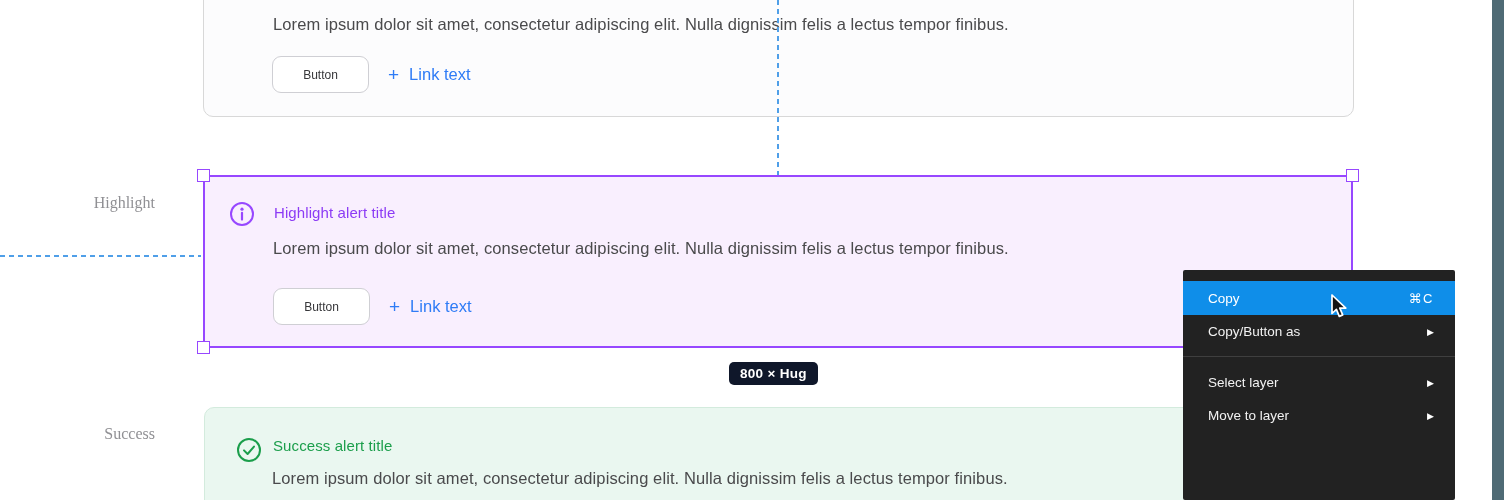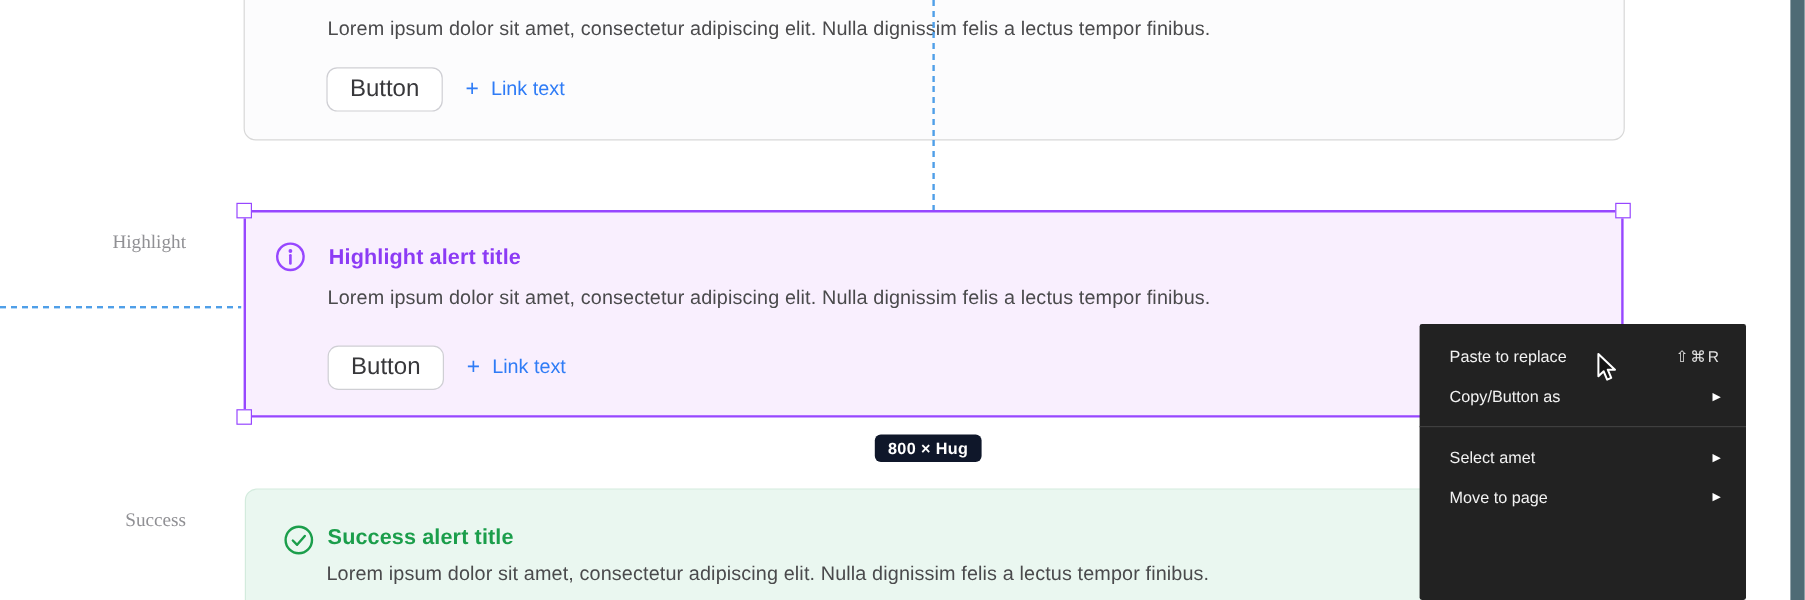--- a/index.html
+++ b/index.html
@@ -36,7 +36,7 @@
   .btn {
     display:inline-flex; align-items:center; justify-content:center;
     width:95px; height:35px; background:#ffffff; border:1px solid #cfcfd4;
-    border-radius:9px; font-size:20px; color:#37373a; cursor:default;text-align:right;
+    border-radius:9px; font-size:12px; color:#37373a; cursor:default;text-align:right;
   }
   .link {
     display:inline-flex; align-items:center; gap:10px;

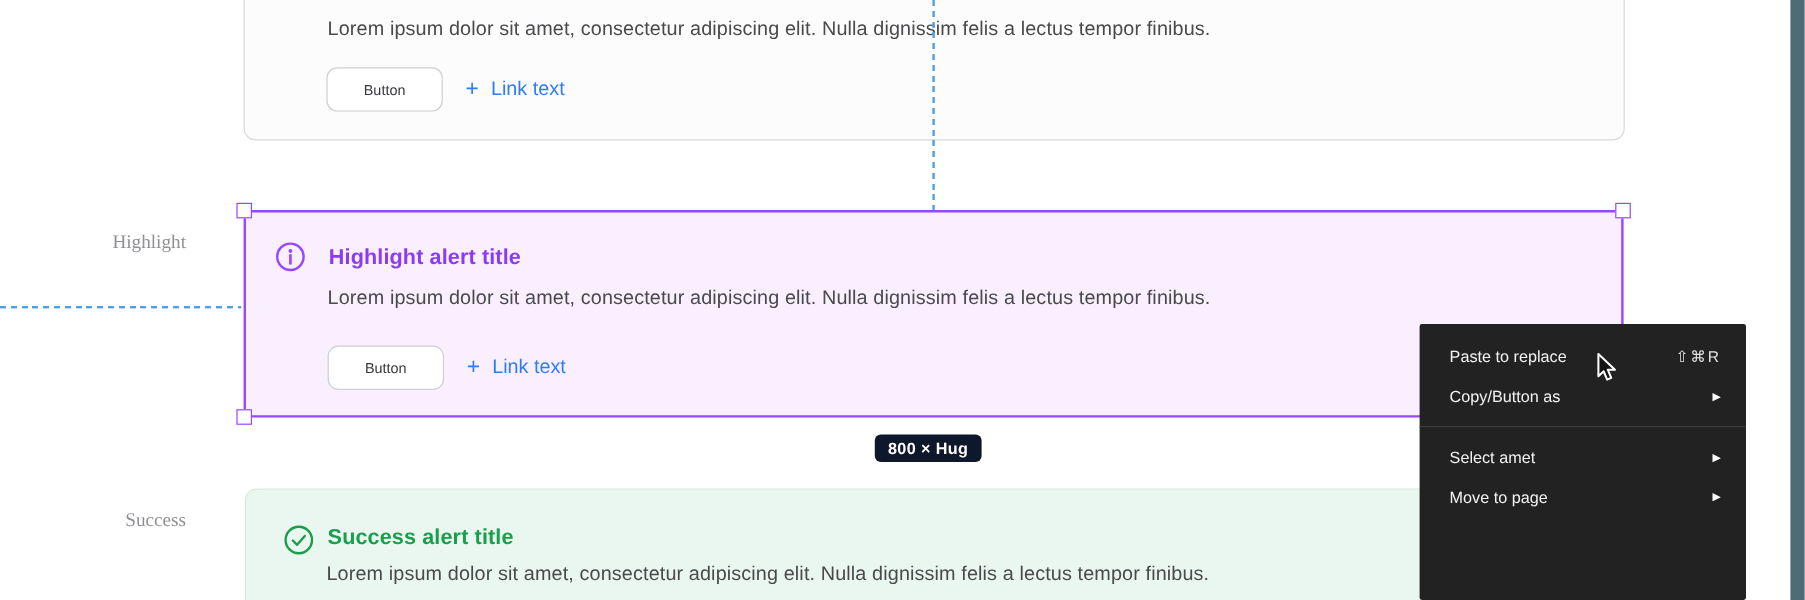--- a/index.html
+++ b/index.html
@@ -28,7 +28,7 @@
     position:absolute; font-size:16.5px; color:#4a4a4c; white-space:nowrap; letter-spacing:0.1px;
   }
   .card-title {
-    position:absolute; font-size:18px; font-weight:700; white-space:nowrap; letter-spacing:0.1px;
+    position:absolute; font-size:15px; font-weight:400; white-space:nowrap; letter-spacing:0.1px;
   }
   .title-purple { color:#8c3bf5; }
   .title-green  { color:#1b9e4b; }

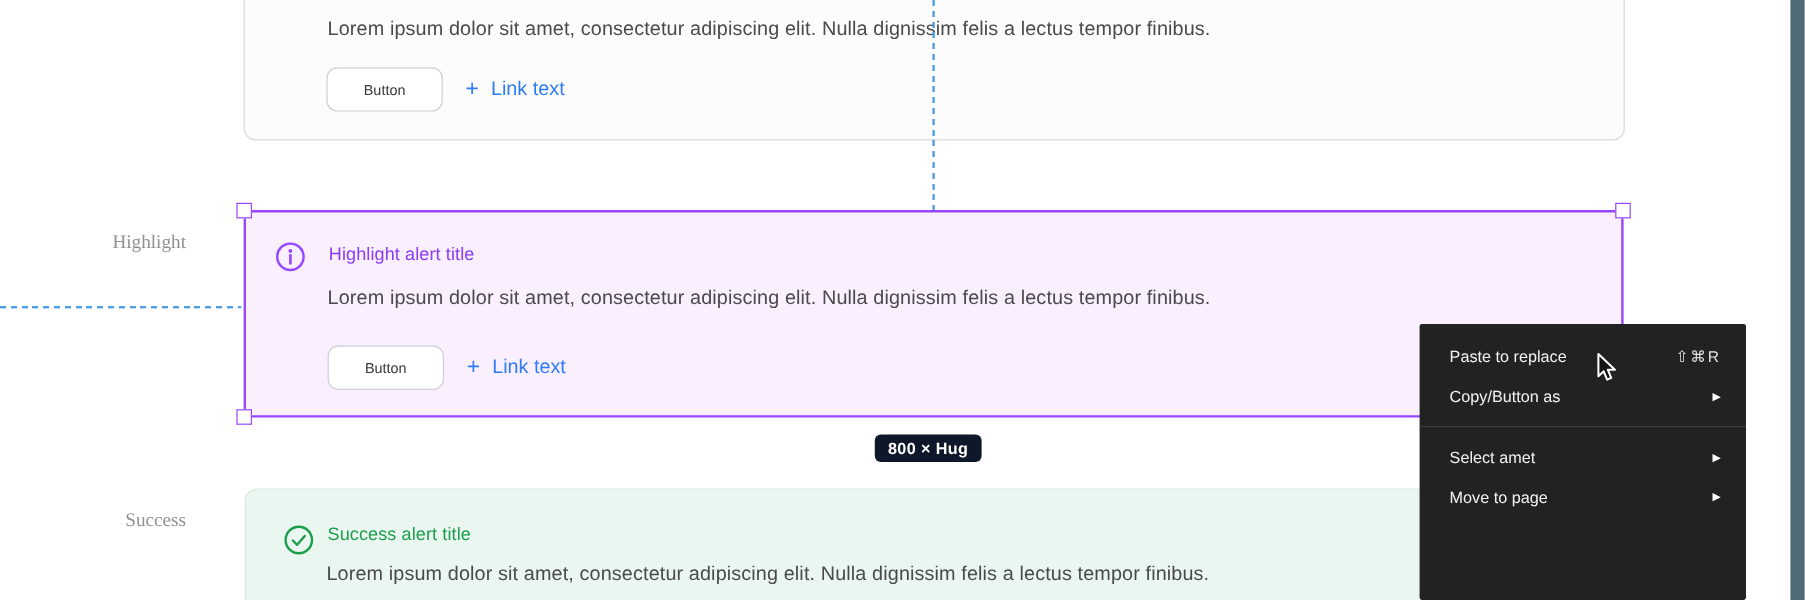--- a/index.html
+++ b/index.html
@@ -157,6 +157,10 @@
   </section>
 
   <div class="menu">
+    <div class="menu-row highlighted">
+      <span>Copy</span>
+      <span class="shortcut" style="color:#ffffff;">⌘C</span>
+    </div>
     <div class="menu-row">
       <span>Paste to replace</span>
       <span class="shortcut">⇧⌘R</span>

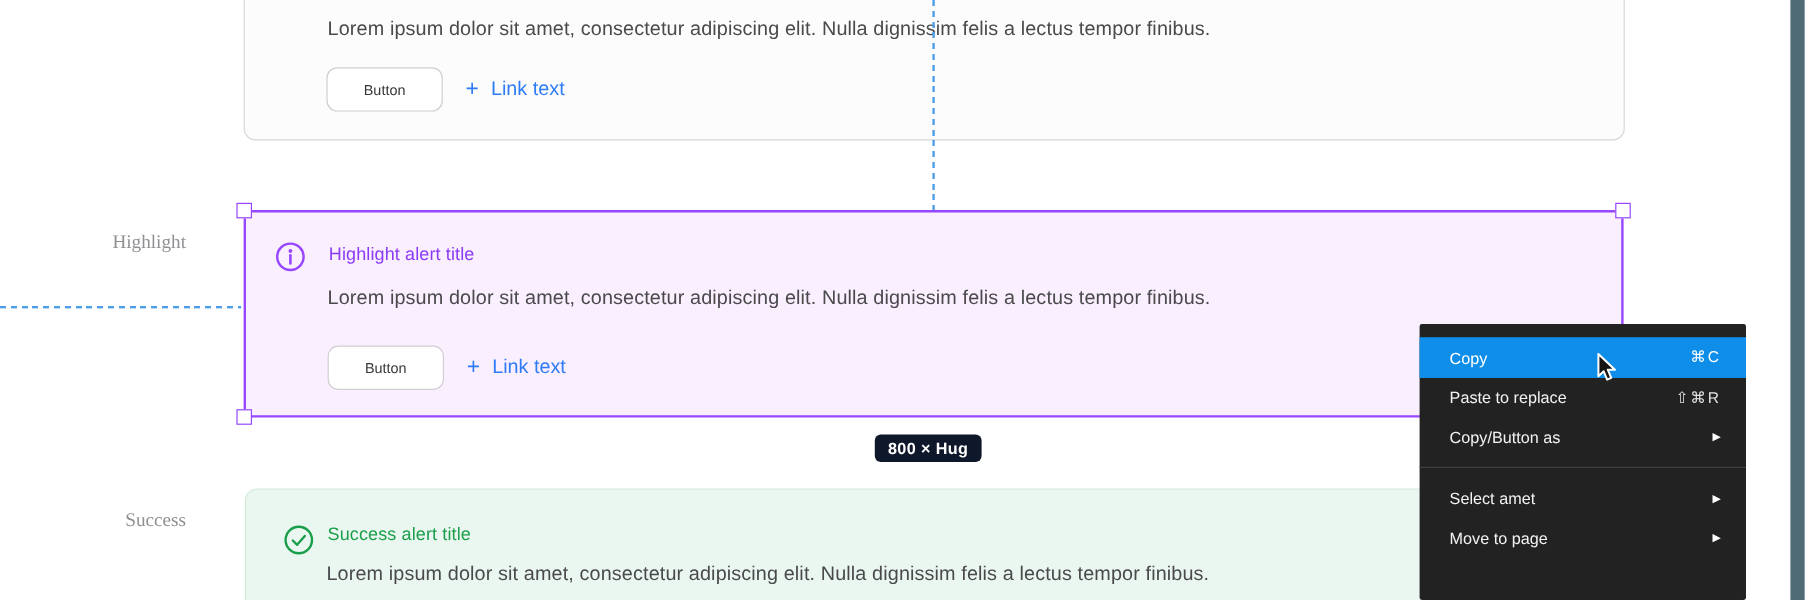--- a/index.html
+++ b/index.html
@@ -162,10 +162,6 @@
       <span class="shortcut" style="color:#ffffff;">⌘C</span>
     </div>
     <div class="menu-row">
-      <span>Paste to replace</span>
-      <span class="shortcut">⇧⌘R</span>
-    </div>
-    <div class="menu-row">
       <span>Copy/Button as</span>
       <span class="submenu-arrow">▶</span>
     </div>

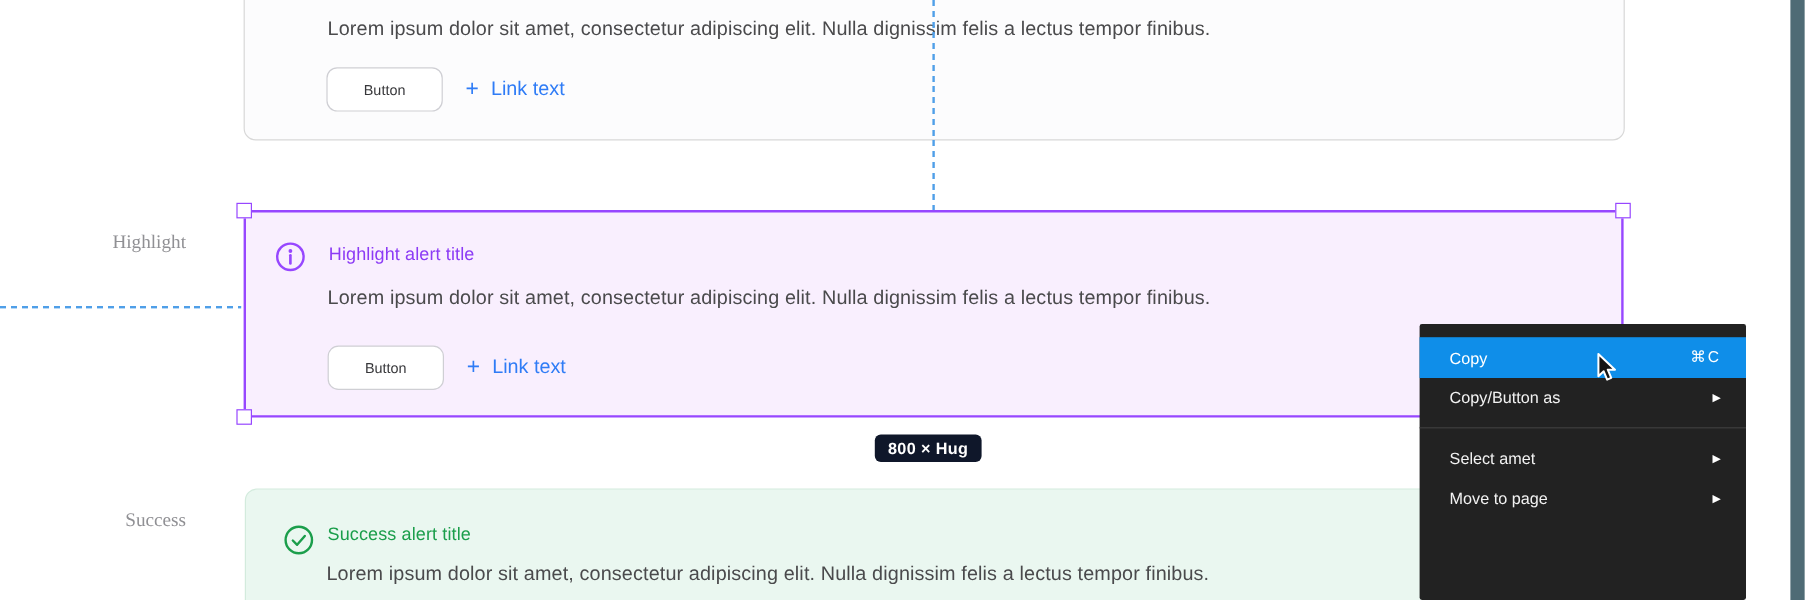--- a/index.html
+++ b/index.html
@@ -167,7 +167,7 @@
     </div>
     <div class="menu-sep"></div>
     <div class="menu-row">
-      <span>Select amet</span>
+      <span>Select layer</span>
       <span class="submenu-arrow">▶</span>
     </div>
     <div class="menu-row">

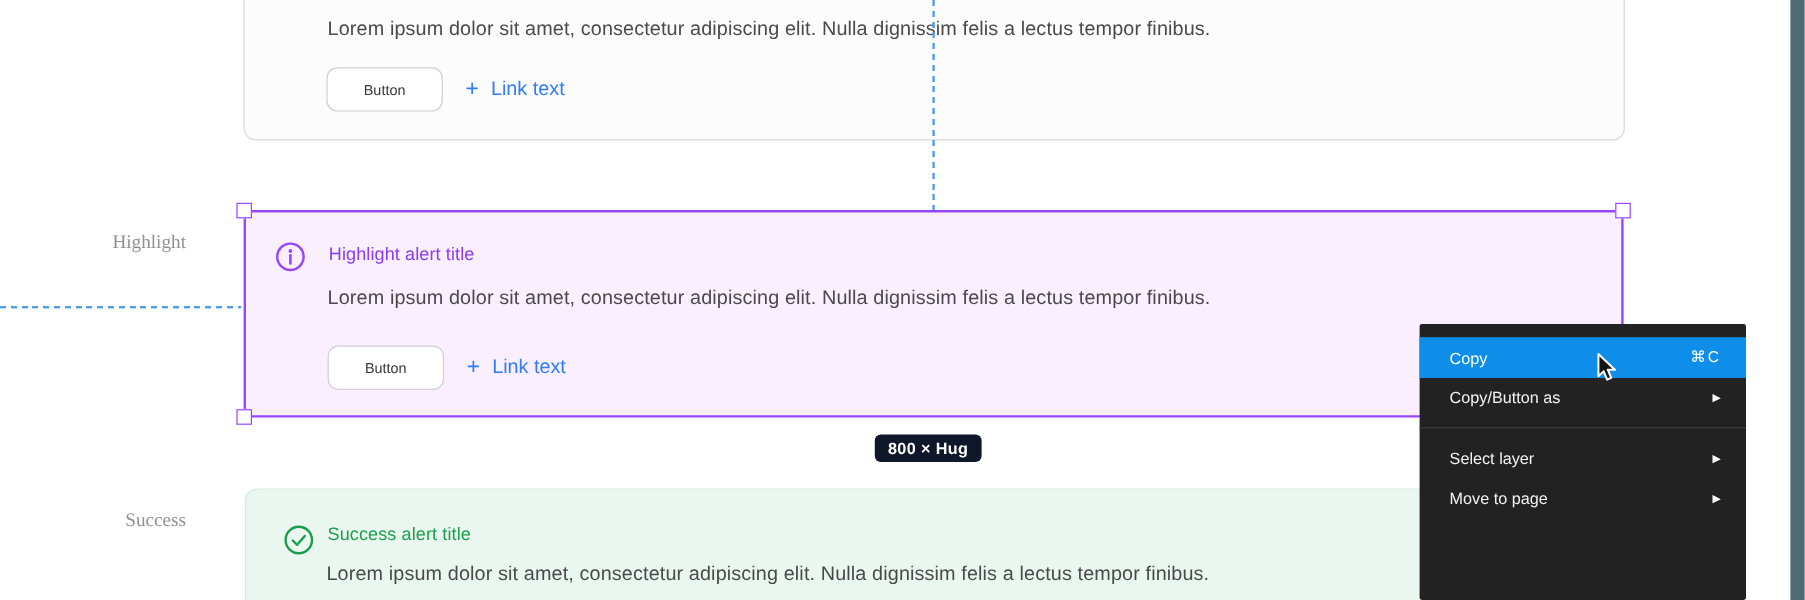--- a/index.html
+++ b/index.html
@@ -171,7 +171,7 @@
       <span class="submenu-arrow">▶</span>
     </div>
     <div class="menu-row">
-      <span>Move to page</span>
+      <span>Move to layer</span>
       <span class="submenu-arrow">▶</span>
     </div>
   </div>

